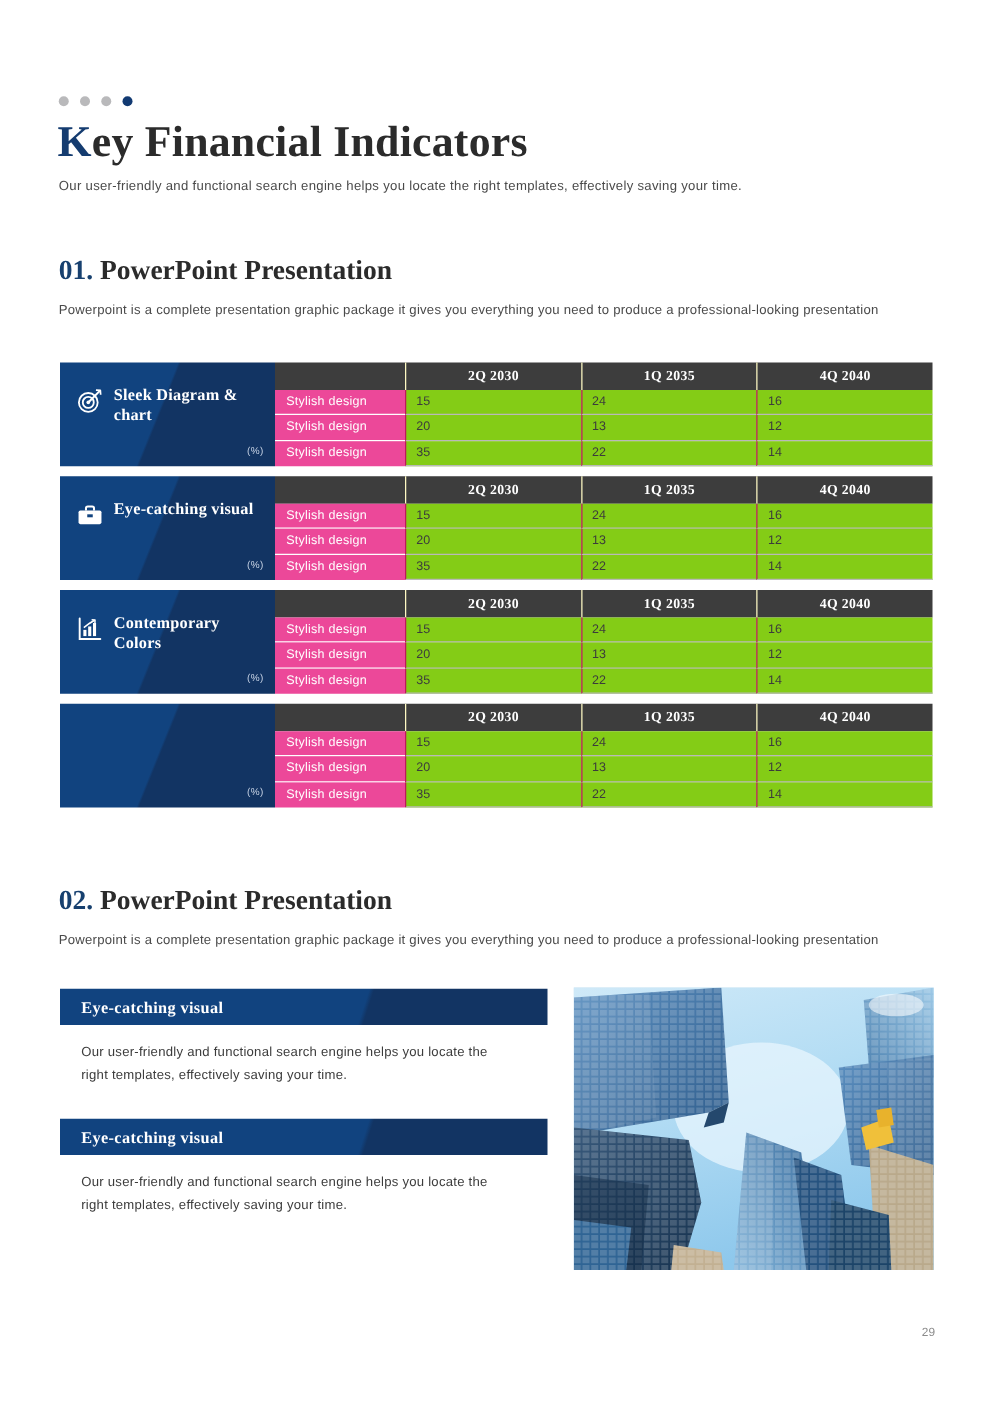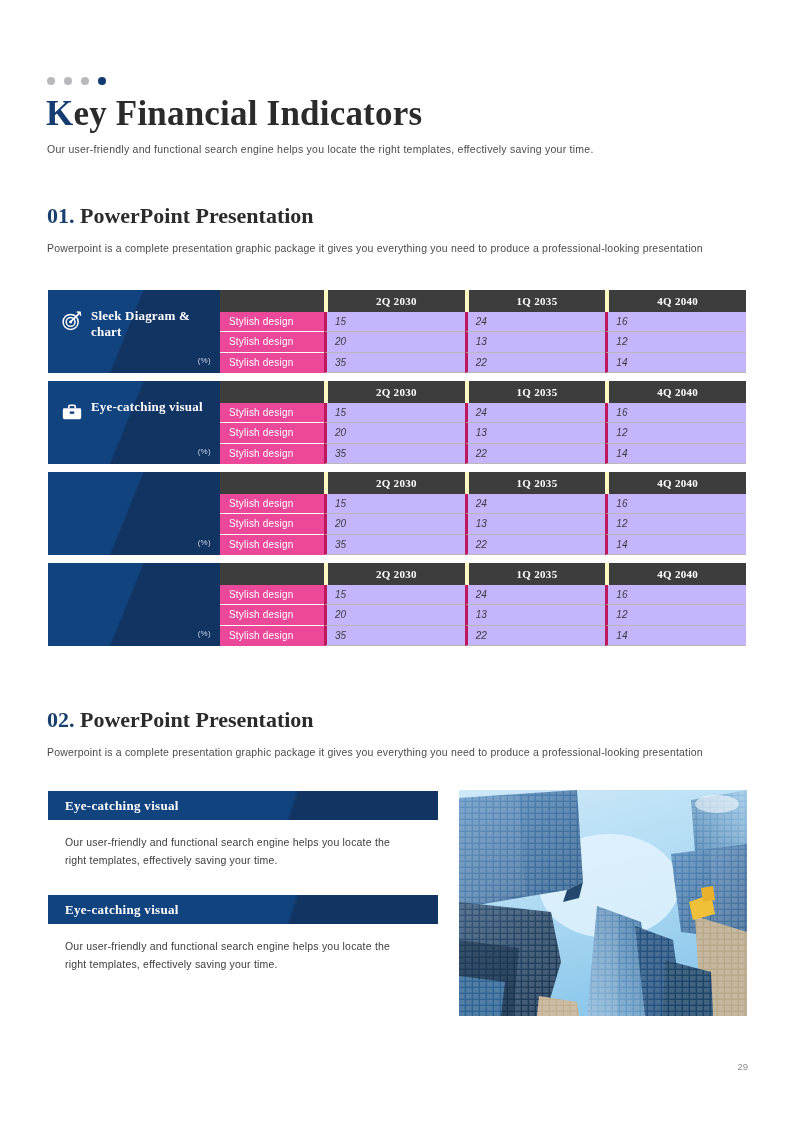--- a/index.html
+++ b/index.html
@@ -157,7 +157,7 @@
     letter-spacing: 0.3px;
   }
   .thead .th.spacer { flex: 0 0 104px; }
-  .thead .th.col    { flex: 1 1 0; border-left: 4px solid #fef9c3; }
+  .thead .th.col    { flex: 1 1 0; border-left: 1px solid #fef9c3; }
 
   .trow {
     display: flex;

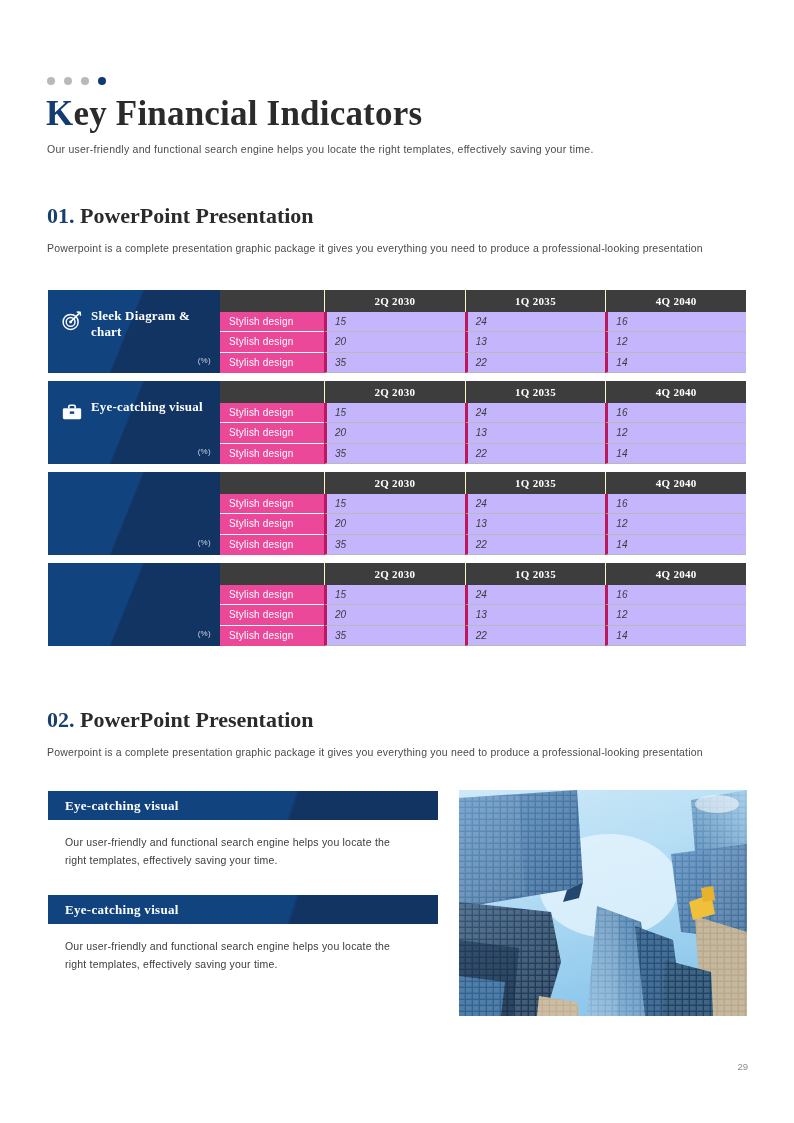--- a/index.html
+++ b/index.html
@@ -179,7 +179,7 @@
   .trow:last-child .rlabel { border-bottom: none; }
   .trow .rcell {
     flex: 1 1 0;
-    background: #c4b5fd;
+    background: #84cc16;
     color: #3c3c3c;
     font-size: 10px;
     display: flex;
@@ -187,8 +187,7 @@
     padding-left: 8px;
     box-sizing: border-box;
     border-bottom: 1px solid #b9b9b9;
-    border-left: 3px solid #be185d;
-    font-style: italic;
+    border-left: 1px solid #be185d;
   }
   .trow .rcell:first-of-type { border-left: none; }
 

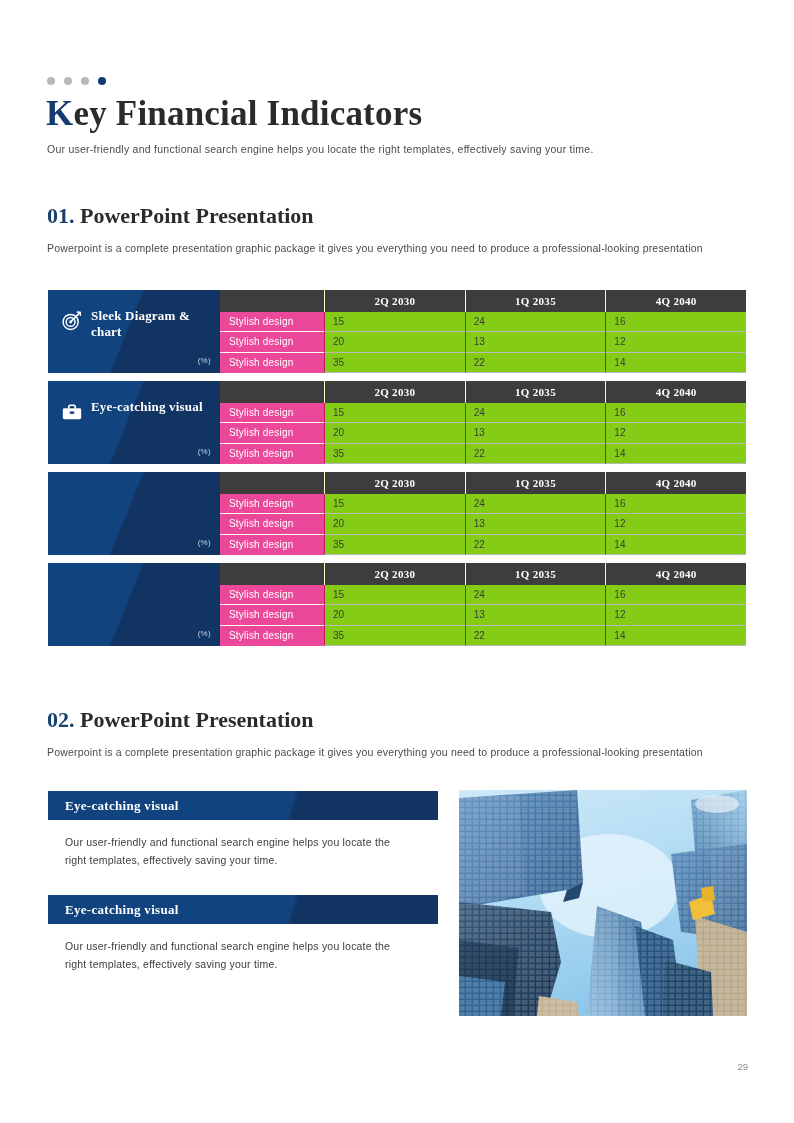--- a/index.html
+++ b/index.html
@@ -357,6 +357,19 @@
 
   <div class="tblock">
     <div class="tpanel">
+      <div class="tpanel-inner">
+        <span class="tpanel-icon">
+          <svg width="22" height="22" viewBox="0 0 24 24">
+            <path d="M3 3 V21 H21" fill="none" stroke="#ffffff" stroke-width="1.7" stroke-linecap="round"></path>
+            <rect x="6.2" y="13" width="2.7" height="5.4" fill="#ffffff"></rect>
+            <rect x="10.4" y="10" width="2.7" height="8.4" fill="#ffffff"></rect>
+            <rect x="14.6" y="7" width="2.7" height="11.4" fill="#ffffff"></rect>
+            <path d="M6.6 11 L11.4 7.4 L16 4.6" fill="none" stroke="#ffffff" stroke-width="1.4"></path>
+            <path d="M13.4 4.2 L16.4 4.4 L16.3 7.2" fill="none" stroke="#ffffff" stroke-width="1.3" stroke-linejoin="round"></path>
+          </svg>
+        </span>
+        <span class="tpanel-title">Contemporary Colors</span>
+      </div>
       <span class="tpanel-unit">(%)</span>
     </div>
     <div class="tdata">

